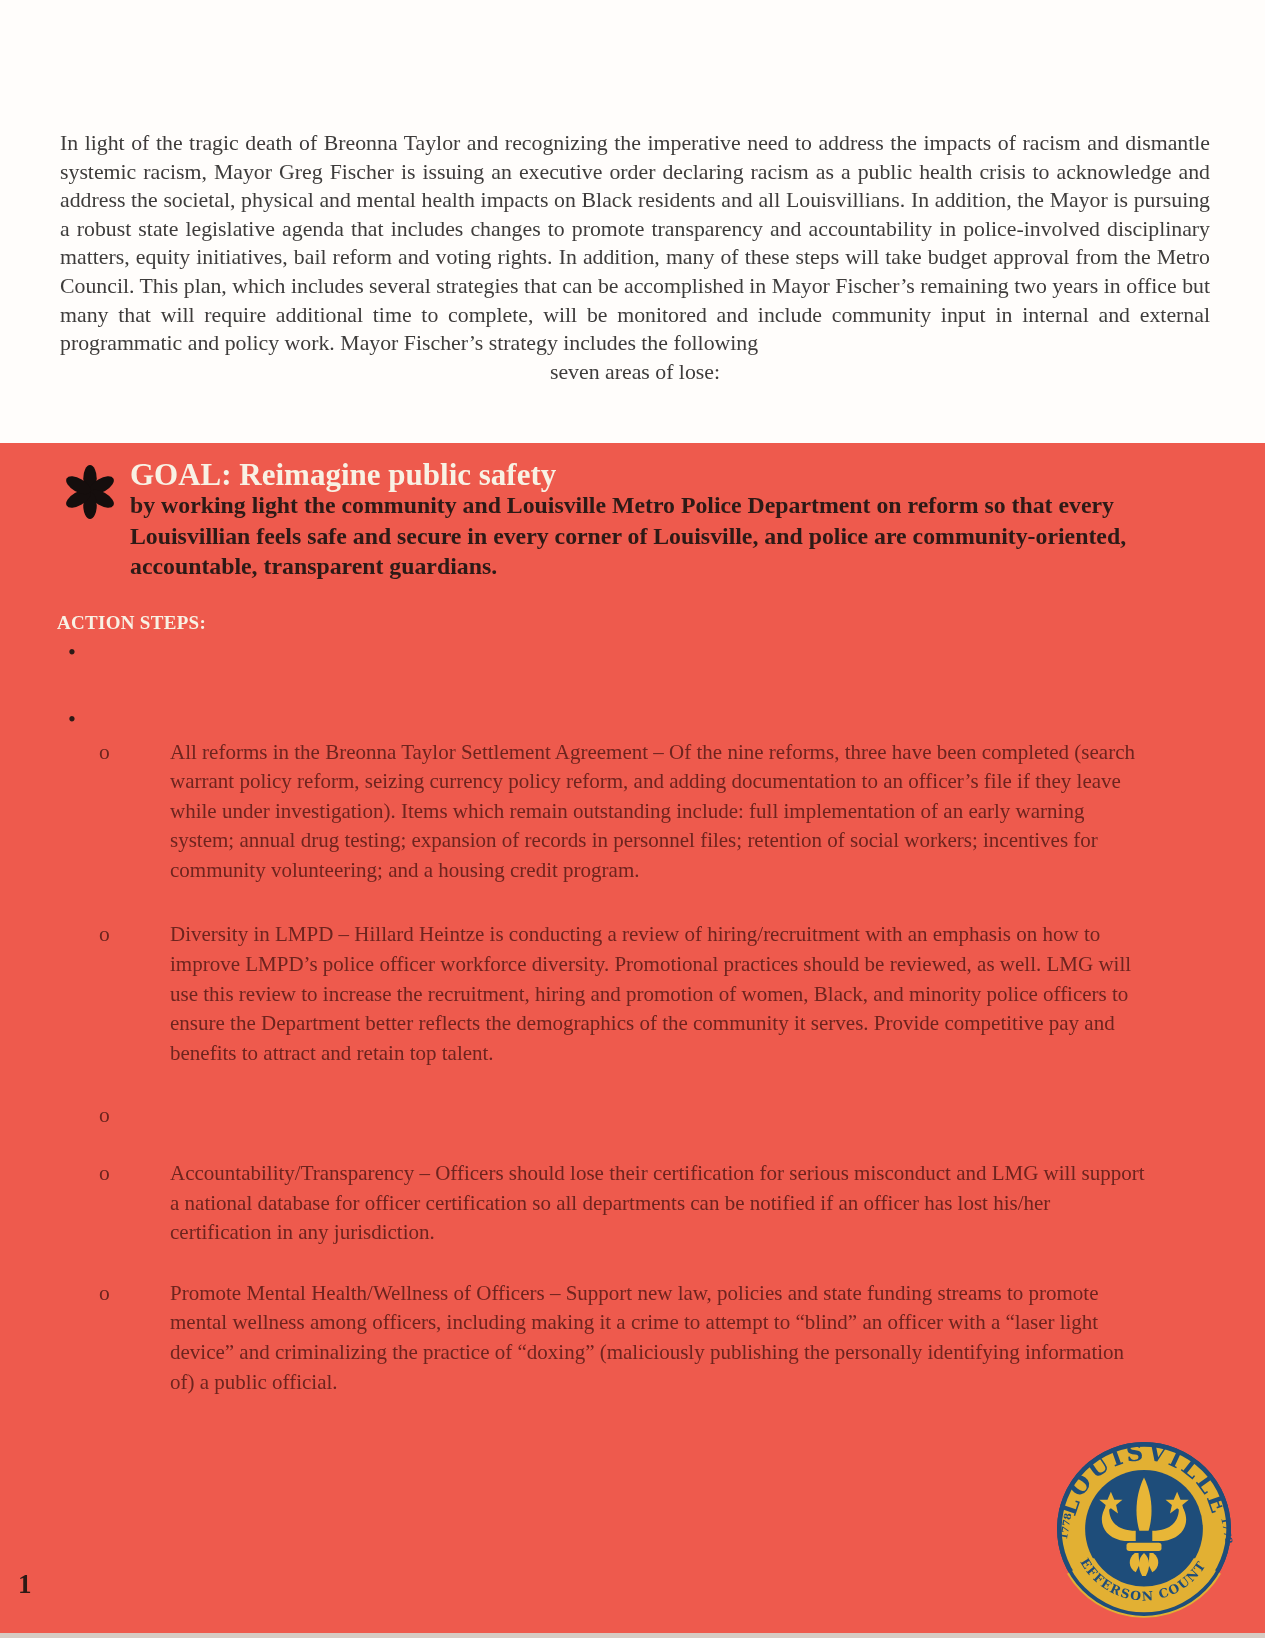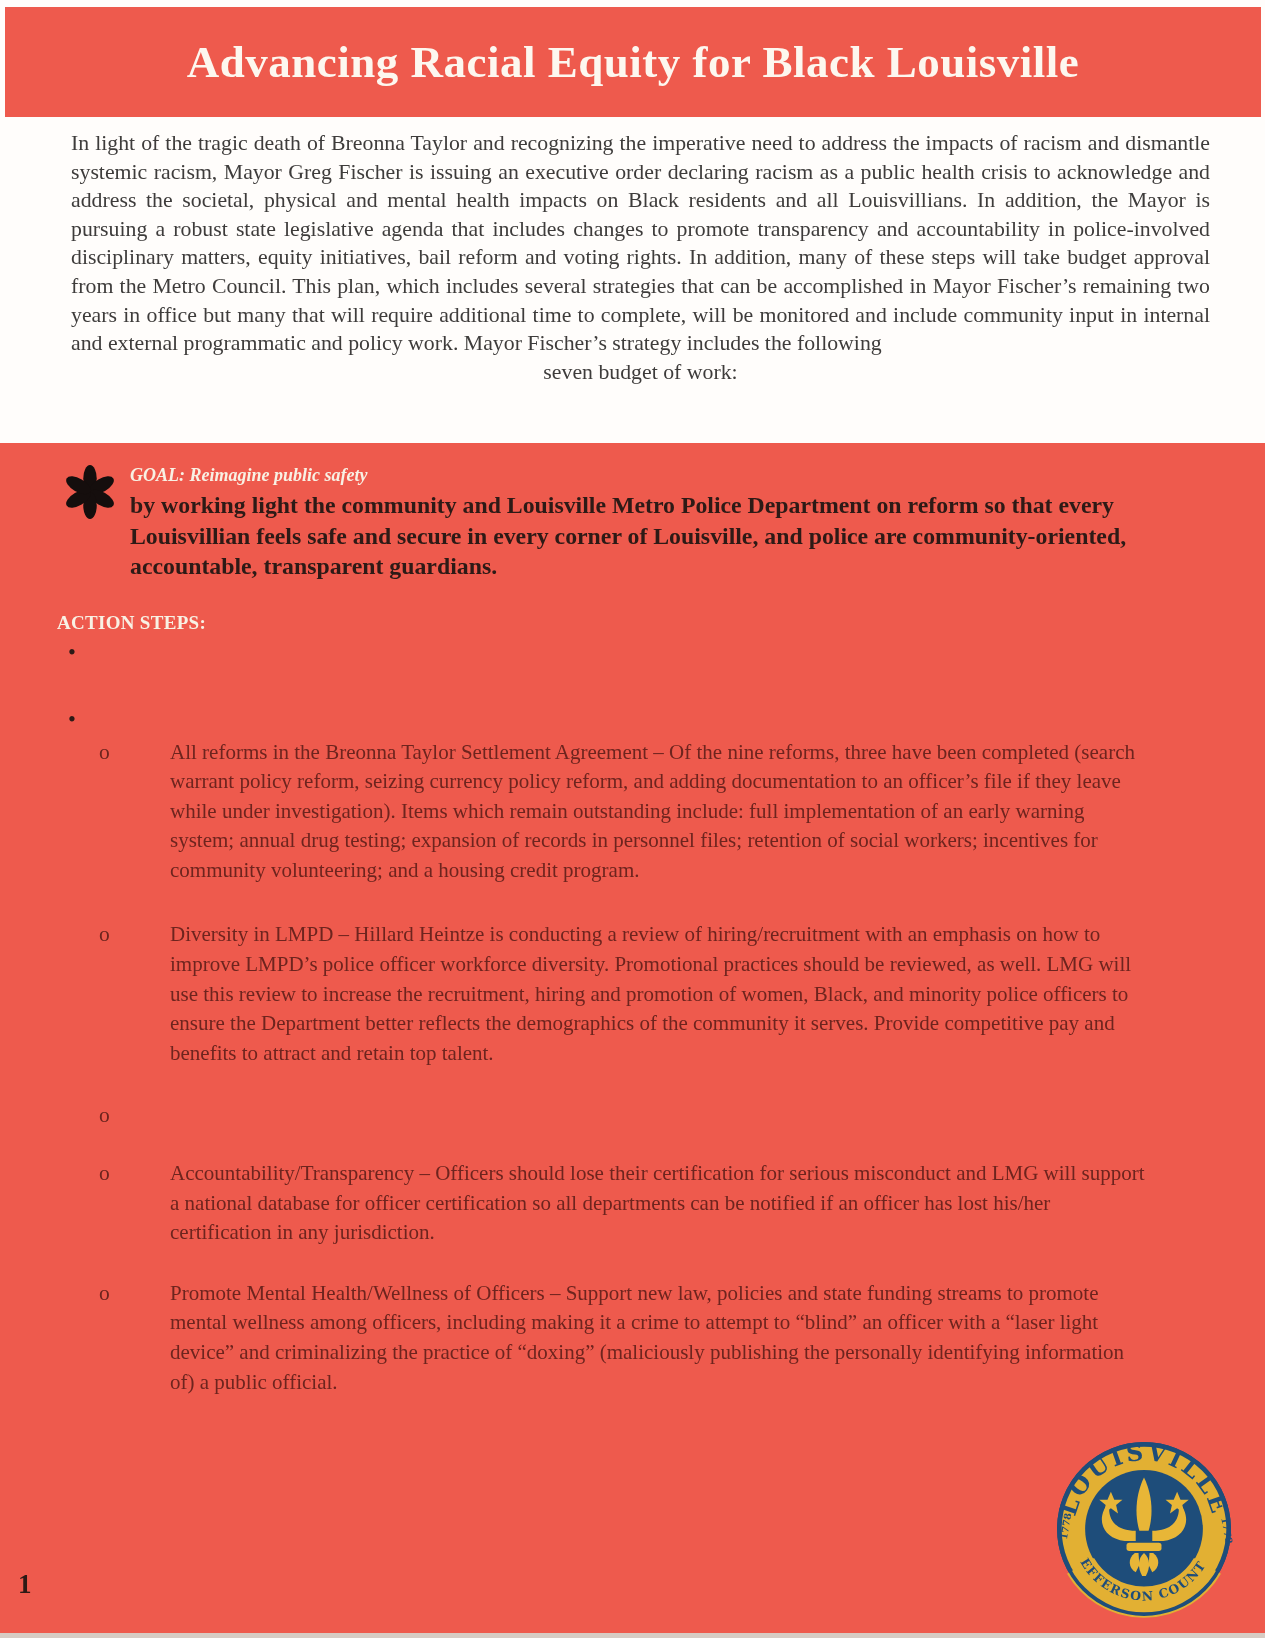--- a/index.html
+++ b/index.html
@@ -61,9 +61,6 @@
 
 <div class="page">
 
-  <header class="banner">
-    <h1>Advancing Racial Equity for Black Louisville</h1>
-  </header>
 
   <section class="intro">
     <p>In light of the tragic death of Breonna Taylor and recognizing the imperative need to address the impacts of racism and dismantle systemic racism, Mayor Greg Fischer is issuing an executive order declaring racism as a public health crisis to acknowledge and address the societal, physical and mental health impacts on Black residents and all Louisvillians.  In addition, the Mayor is pursuing a robust state legislative agenda that includes changes to promote transparency and accountability in police-involved disciplinary matters, equity initiatives, bail reform and voting rights. In addition, many of these steps will take budget approval from the Metro Council. This plan, which includes several strategies that can be accomplished in Mayor Fischer’s remaining two years in office but many that will require additional time to complete, will be monitored and include community input in internal and external programmatic and policy work.  Mayor Fischer’s strategy includes the following</p>

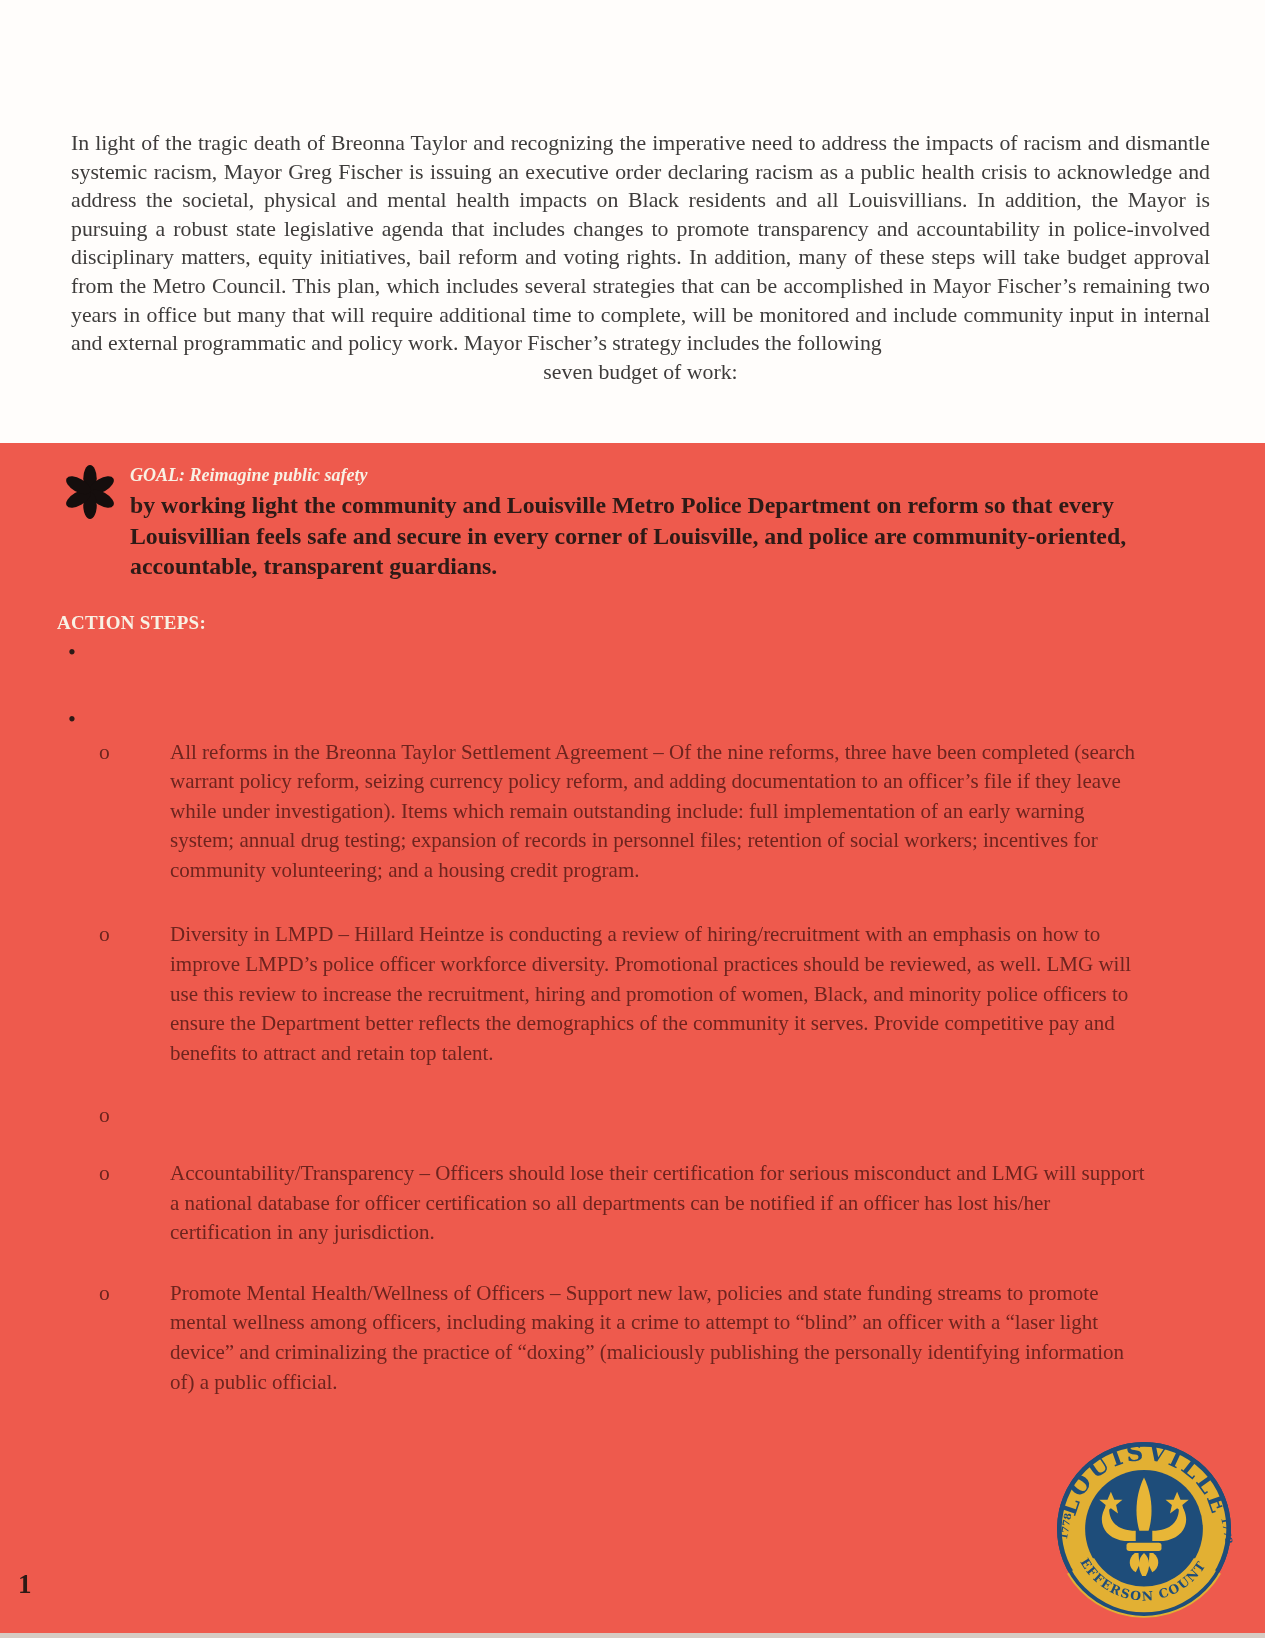--- a/index.html
+++ b/index.html
@@ -17,7 +17,7 @@
   }
   
   .intro{
-    position:absolute;top:117px;left:16px;right:0;height:326px;background:#fffdfb;
+    position:absolute;top:117px;left:5px;right:0;height:326px;background:#fffdfb;
     padding:12px 55px 0 55px;box-sizing:border-box;color:#3e3c3b;
   }
   .intro p{margin:0;font-size:21.8px;line-height:28.6px;text-align:justify;}

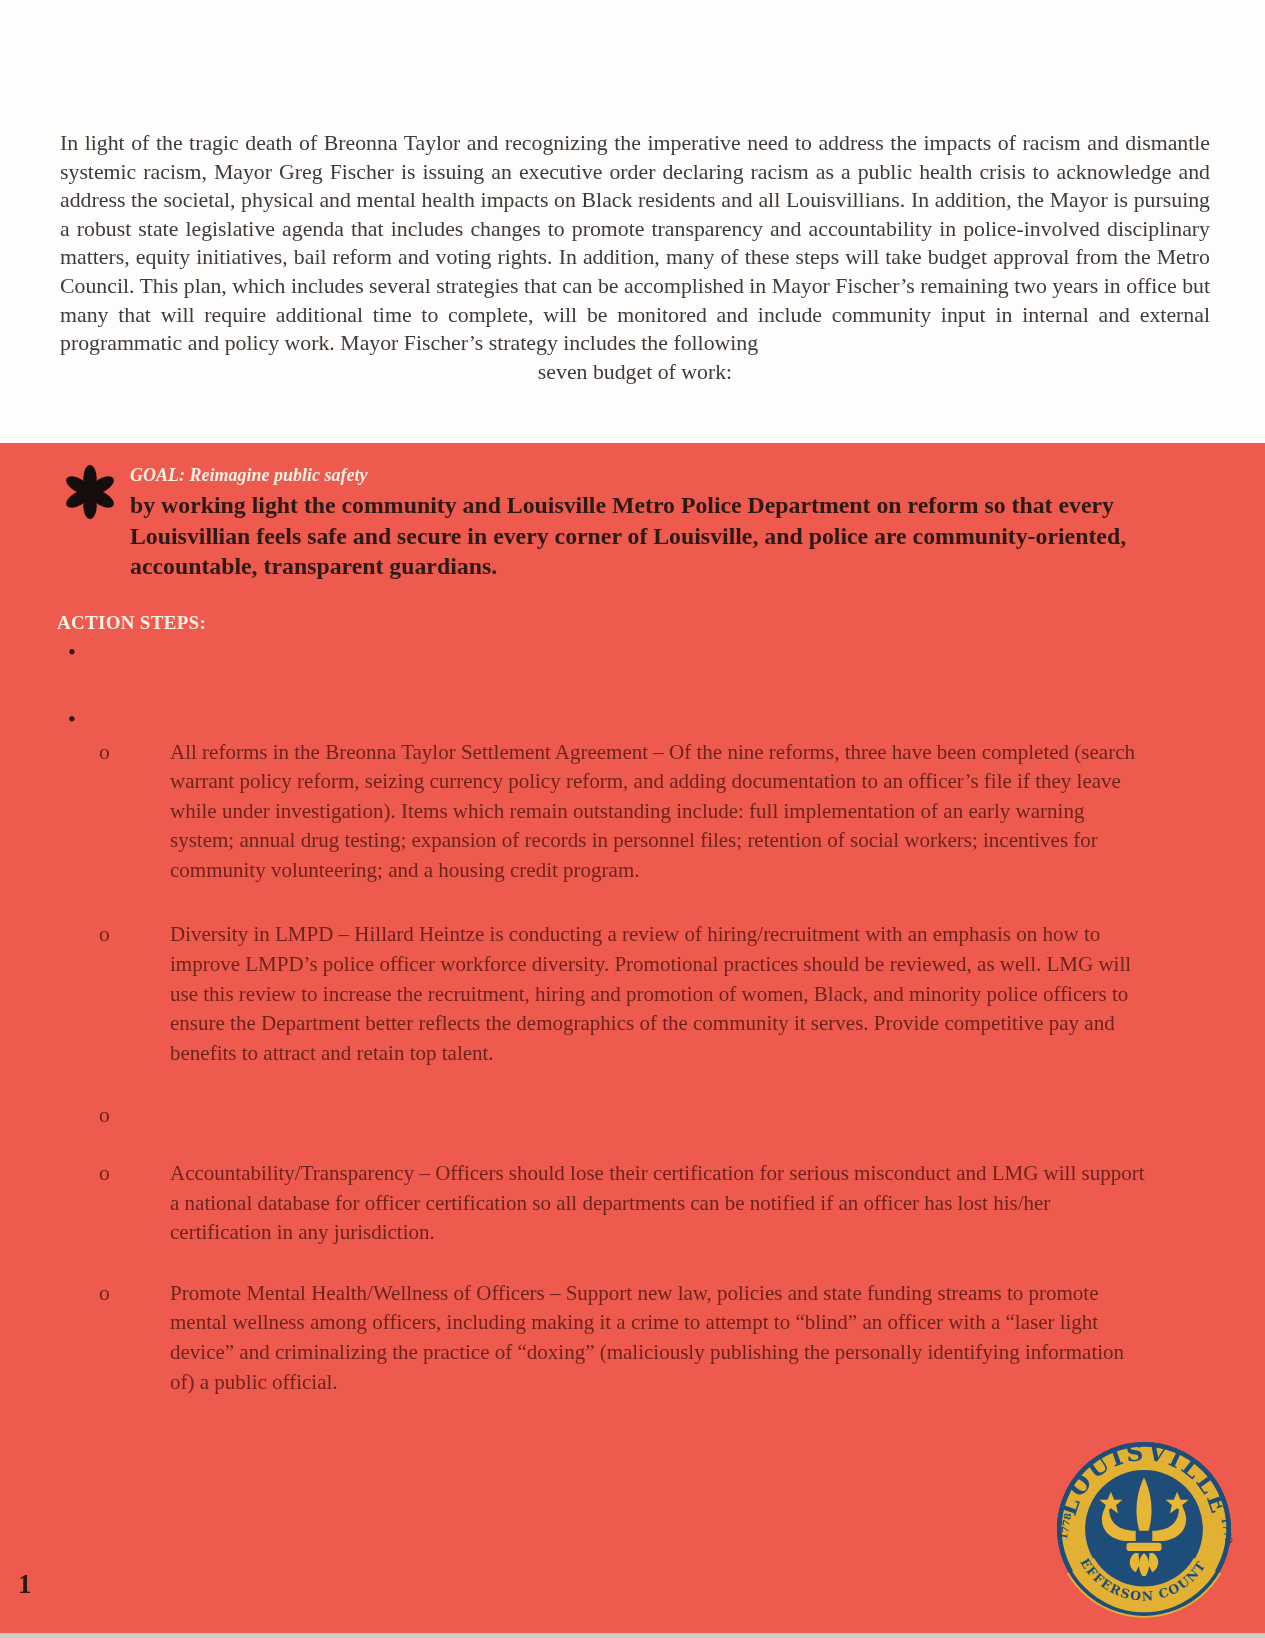--- a/index.html
+++ b/index.html
@@ -64,7 +64,7 @@
 
   <section class="intro">
     <p>In light of the tragic death of Breonna Taylor and recognizing the imperative need to address the impacts of racism and dismantle systemic racism, Mayor Greg Fischer is issuing an executive order declaring racism as a public health crisis to acknowledge and address the societal, physical and mental health impacts on Black residents and all Louisvillians.  In addition, the Mayor is pursuing a robust state legislative agenda that includes changes to promote transparency and accountability in police-involved disciplinary matters, equity initiatives, bail reform and voting rights. In addition, many of these steps will take budget approval from the Metro Council. This plan, which includes several strategies that can be accomplished in Mayor Fischer’s remaining two years in office but many that will require additional time to complete, will be monitored and include community input in internal and external programmatic and policy work.  Mayor Fischer’s strategy includes the following</p>
-    <p class="intro-last">seven budget of work:</p>
+    <p class="intro-last">seven areas of lose:</p>
   </section>
 
   <section class="main">

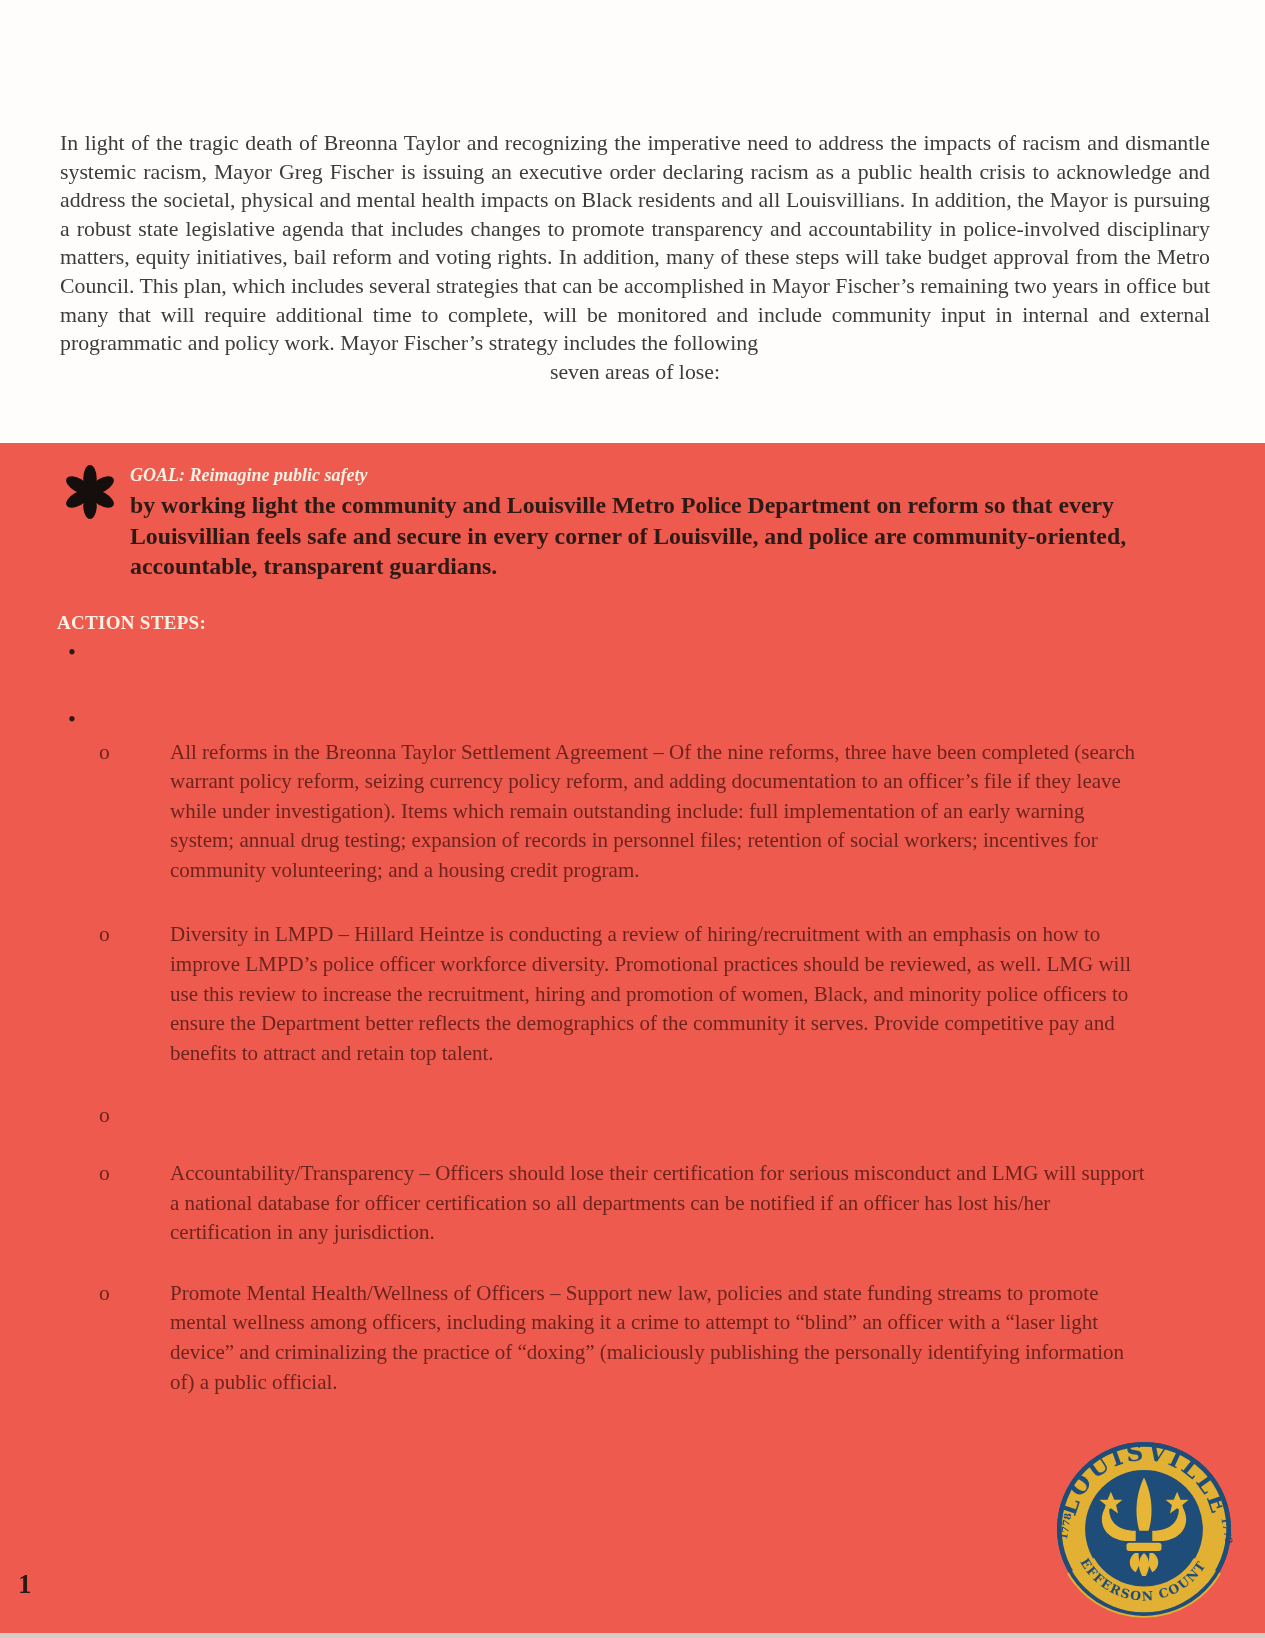--- a/index.html
+++ b/index.html
@@ -28,7 +28,7 @@
   .asterisk{flex:0 0 54px;width:54px;margin-top:2px;}
   .asterisk svg{display:block;width:54px;height:60px;}
   .goal-text{margin-left:13px;max-width:1020px;}
-  .goal-title{color:#f8f1e4;font-weight:bold;font-size:18px;line-height:30px;font-style:italic;}
+  .goal-title{color:#f8f1e4;font-weight:bold;font-size:31px;line-height:30px;}
   .goal-body{color:#2d1a16;font-weight:bold;font-size:23.8px;line-height:30.5px;}
   .action-heading{
     margin:26px 0 0 57px;color:#f8f1e4;font-weight:bold;

